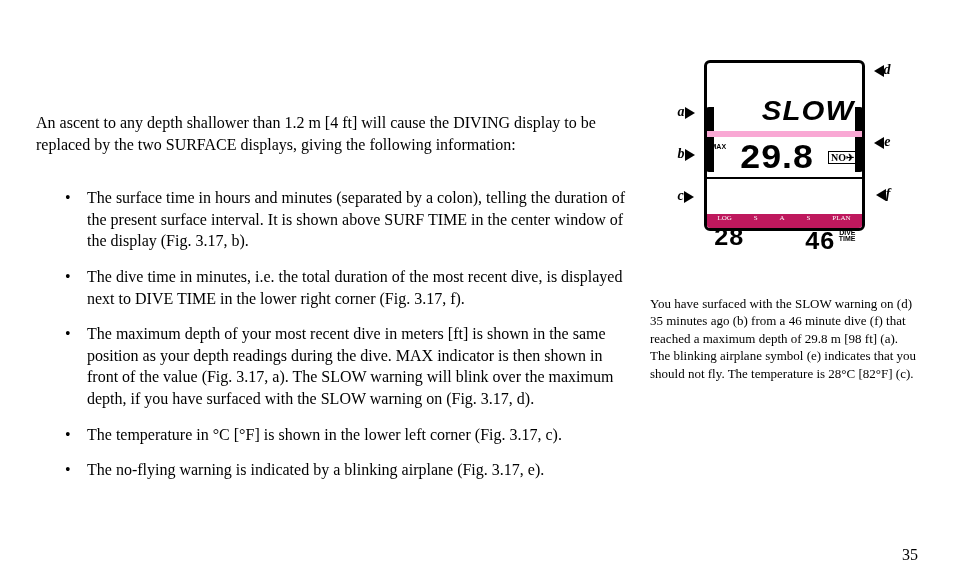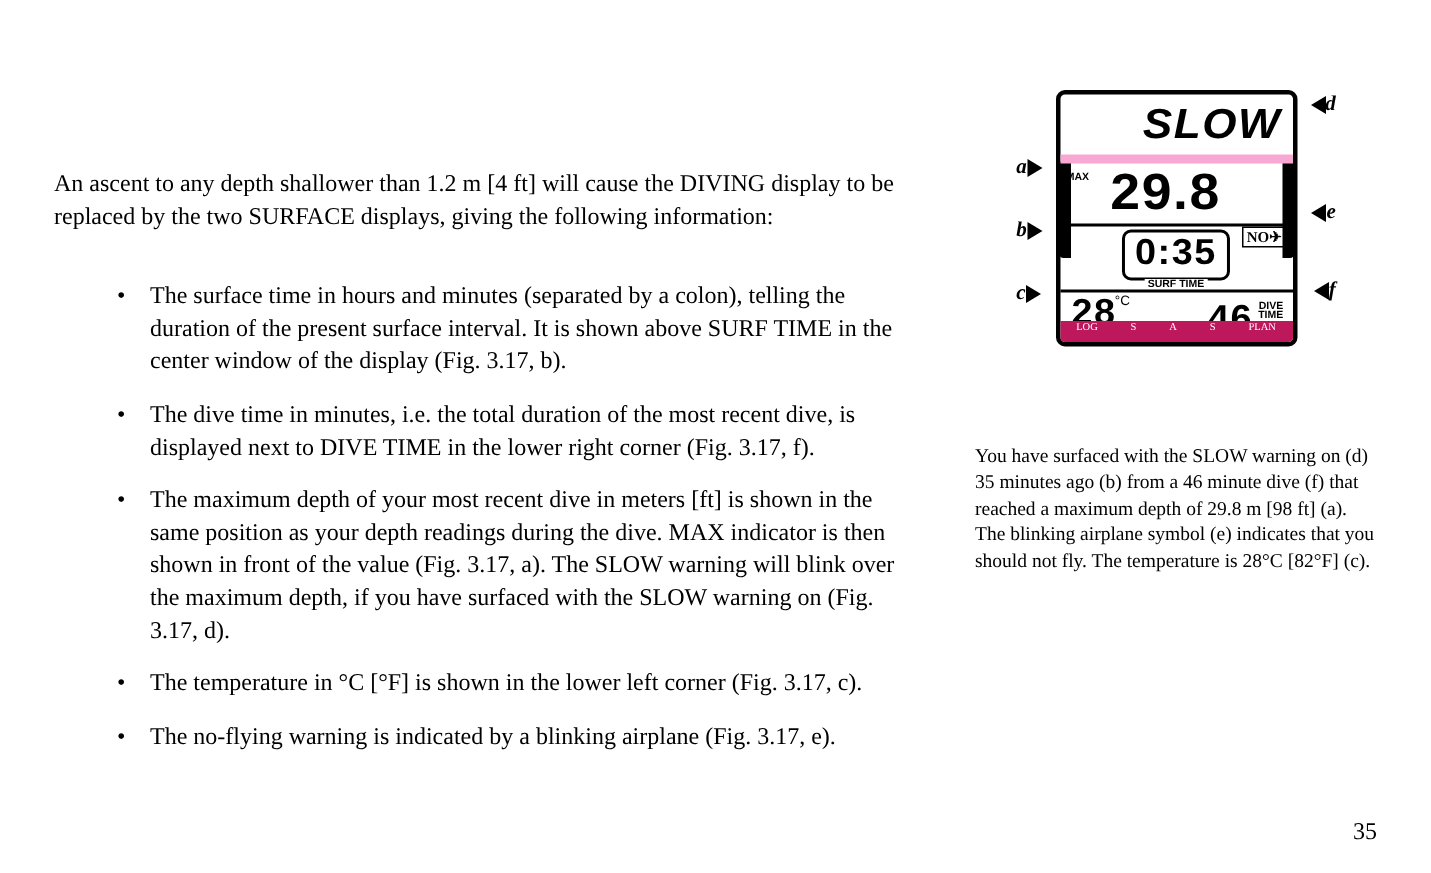--- a/index.html
+++ b/index.html
@@ -27,7 +27,7 @@
   .device{width:205px;height:195px;margin:10px auto 0 auto;position:relative;}
   .lcd{position:absolute;left:22px;top:10px;right:22px;bottom:14px;
        background:#fff;border:3px solid #000;border-radius:6px;}
-  .row{position:absolute;left:0;right:0;color:#000;font-family:sans-serif;}
+  .row{position:absolute;left:0;right:0;color:#000;font-family:sans-serif;margin-top:28px;}
   .seg{font-family:"Arial Black","Impact",sans-serif;font-weight:900;
        letter-spacing:1px;display:inline-block;transform:scaleX(1.05);}
   .row-top{top:4px;height:34px;text-align:right;padding-right:10px;}

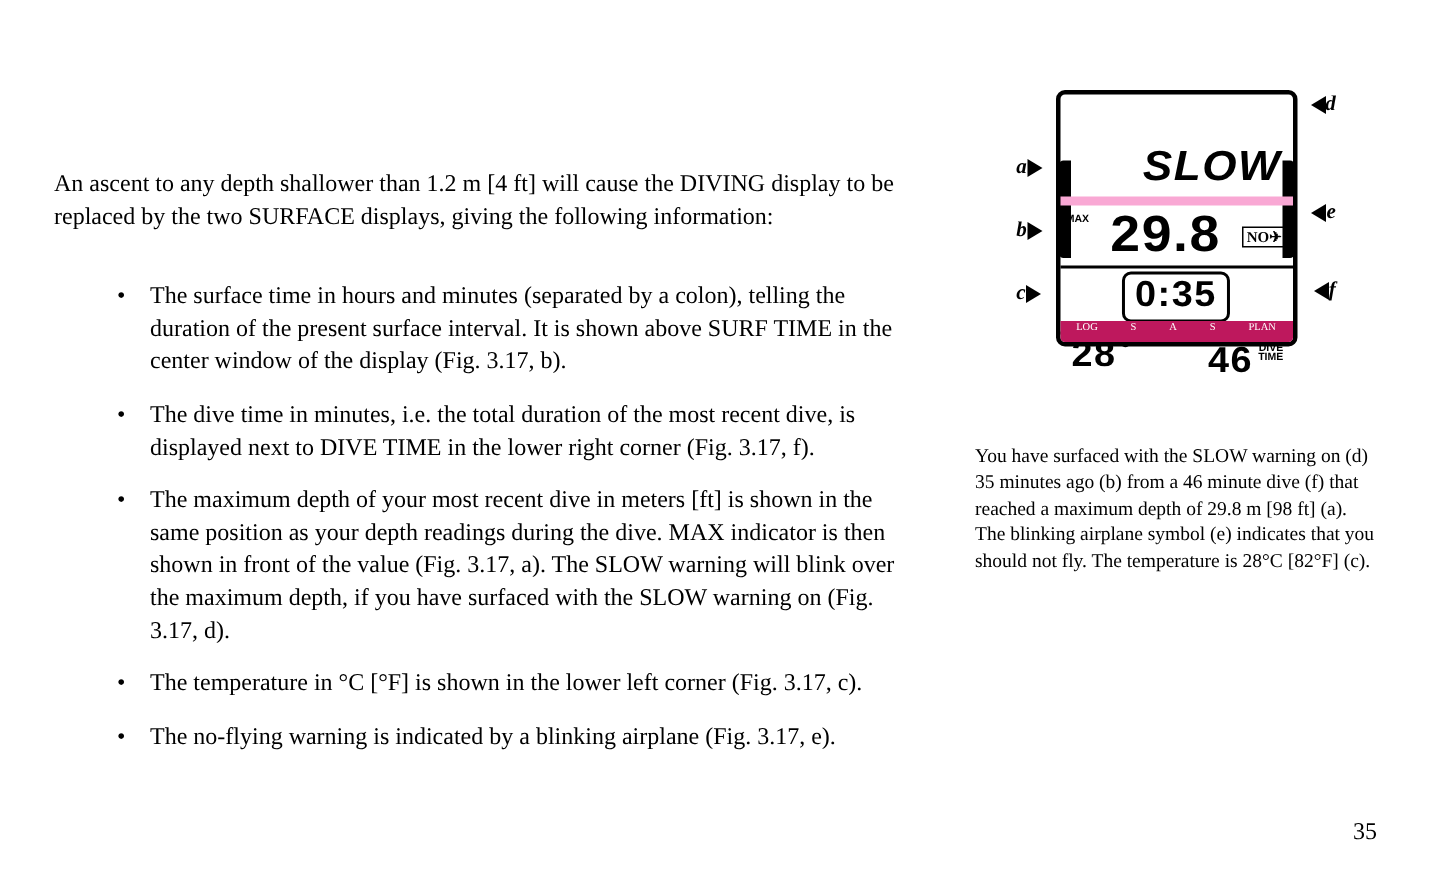--- a/index.html
+++ b/index.html
@@ -17,7 +17,7 @@
   .main-col{flex:1;padding-right:18px;}
   .side-col{width:268px;flex:none;}
   .intro{line-height:1.35;margin-top:72px;margin-bottom:32px;}
-  ul.bullets{list-style:none;padding-left:48px;margin:16px;}
+  ul.bullets{list-style:none;padding-left:48px;margin:3px;}
   ul.bullets>li{position:relative;line-height:1.35;margin-bottom:14px;padding-left:0;}
   ul.bullets>li::before{content:"•";position:absolute;left:-22px;top:0;}
   .fig-caption{font-size:13px;line-height:1.35;margin-top:32px;}

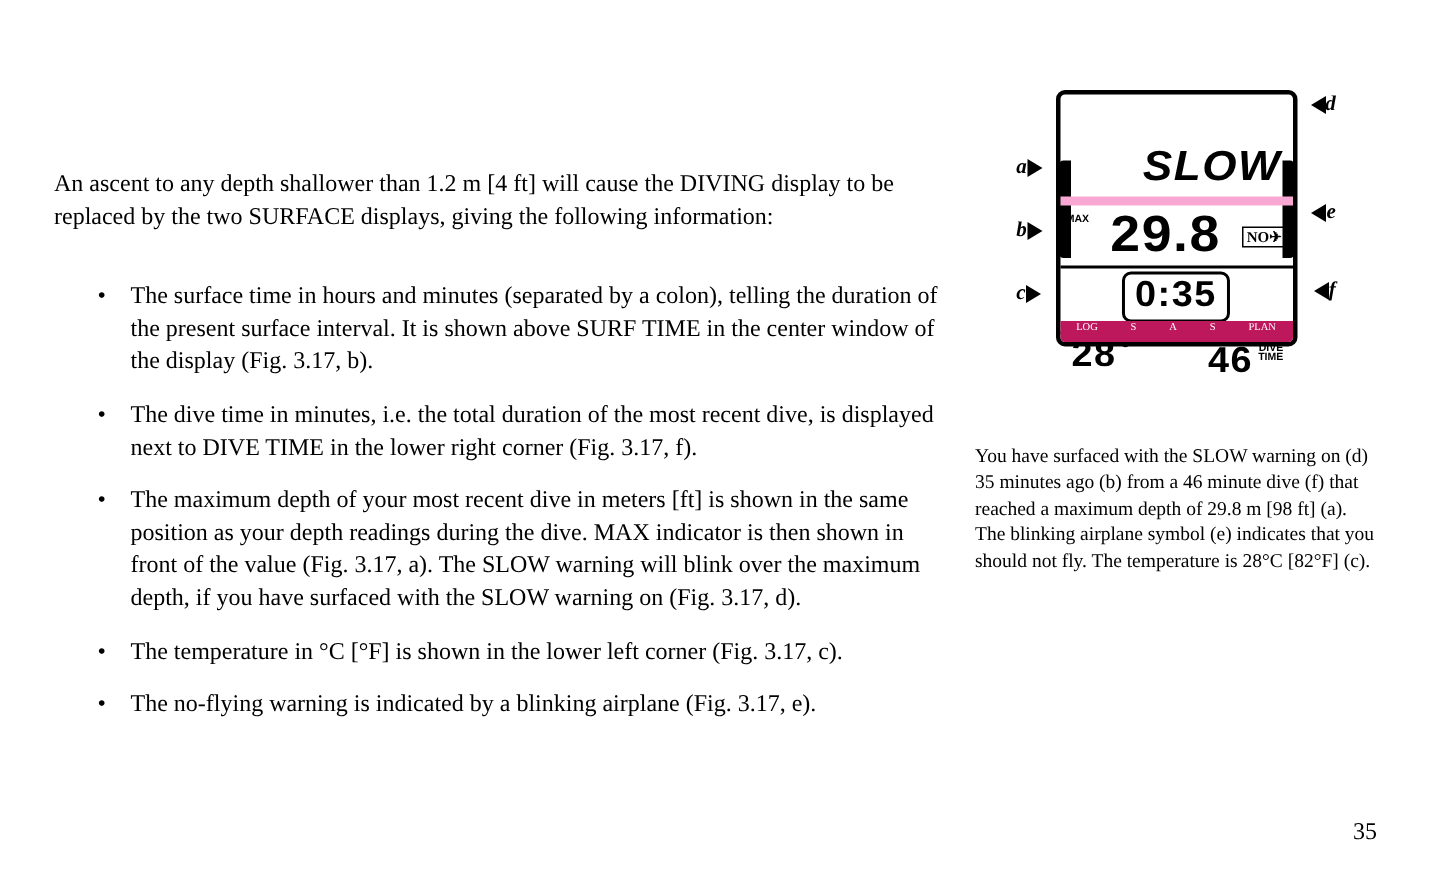--- a/index.html
+++ b/index.html
@@ -97,9 +97,6 @@
         </div>
 
         <div class="row row-time">
-          <div class="time-box">
-            <span class="seg">0:35</span>
-          </div>
           <span class="surf-label">SURF TIME</span>
         </div>
         <span class="no-fly">NO✈</span>

